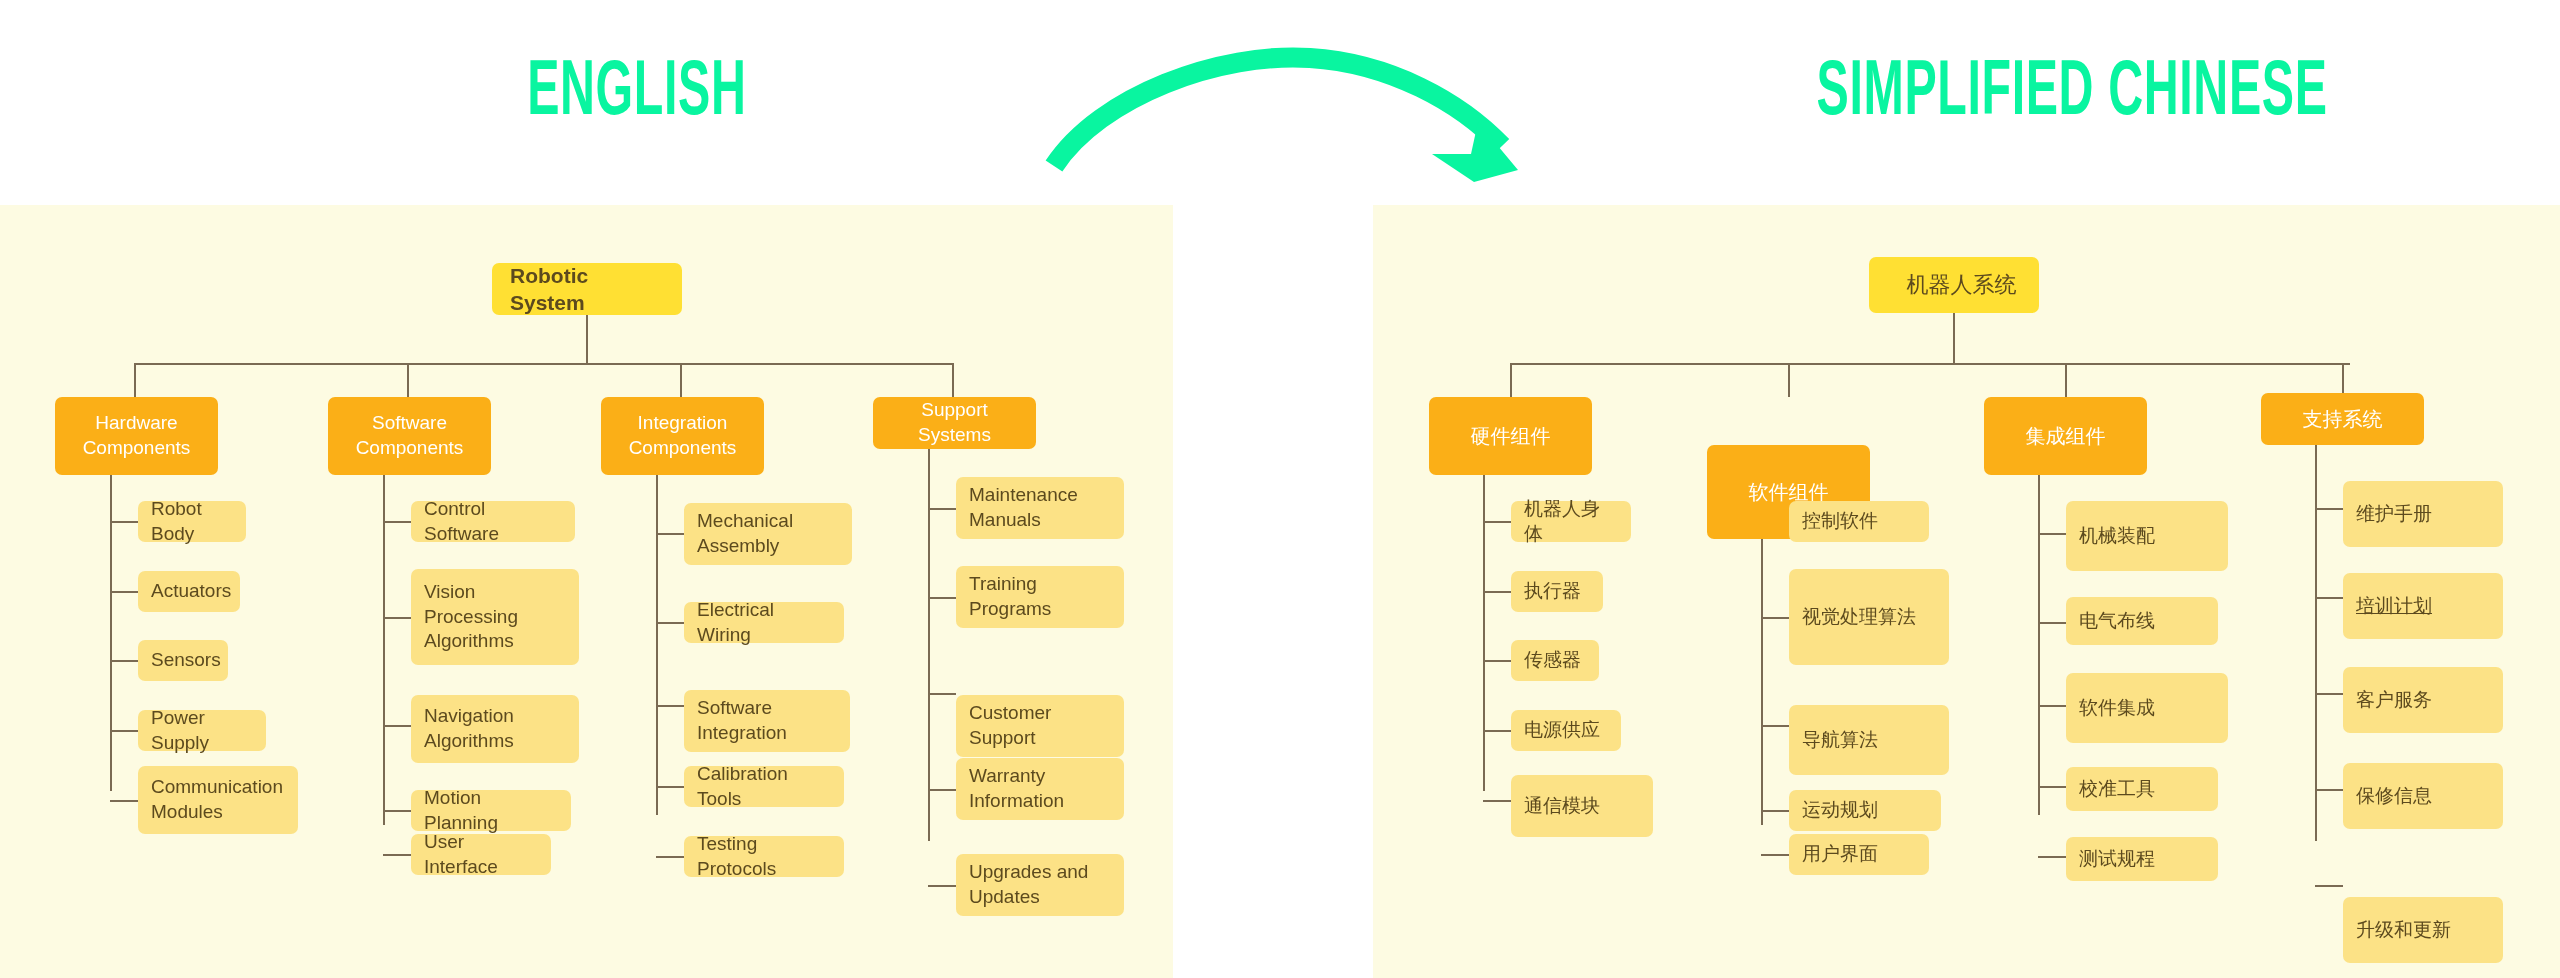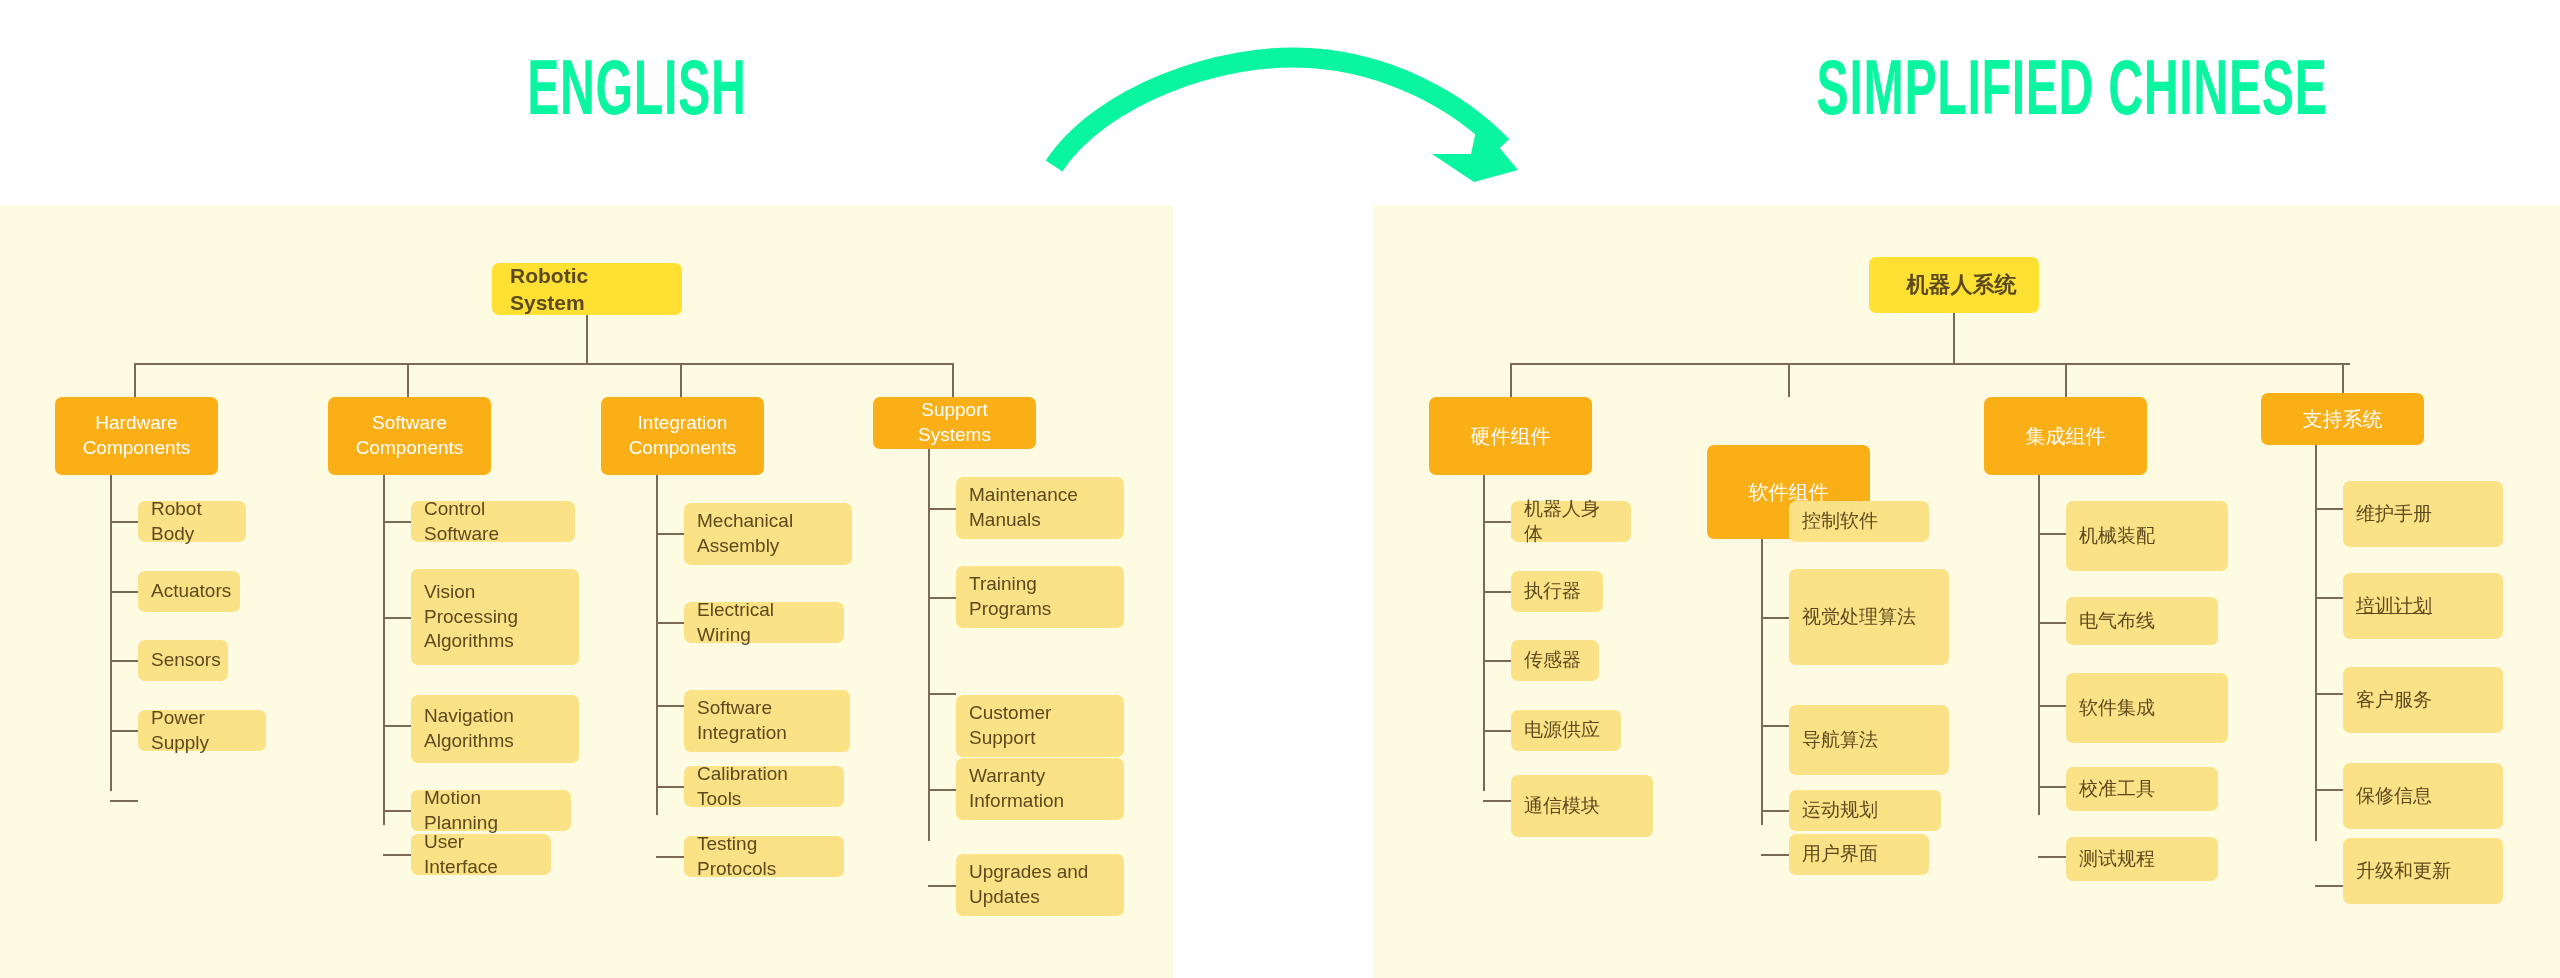--- a/index.html
+++ b/index.html
@@ -213,7 +213,7 @@
       <div class="ln ln-h" style="left:942px; top:584px; width:28px;"></div>
       <div class="ln ln-h" style="left:942px; top:680px; width:28px;"></div>
 
-      <div class="node node-root" style="left:496px; top:52px; width:170px; height:56px; font-weight:700; font-size:22px;padding-left:33px;">机器人系统</div>
+      <div class="node node-root" style="left:496px; top:52px; width:170px; height:56px; font-weight:400; font-size:22px;padding-left:33px;">机器人系统</div>
 
       <div class="node node-l2" style="left:56px;  top:192px; width:163px; height:78px; font-size:20px;">硬件组件</div>
       <div class="node node-l2" style="left:334px; top:192px; width:163px; height:94px; font-size:20px;margin-top:48px;">软件组件</div>

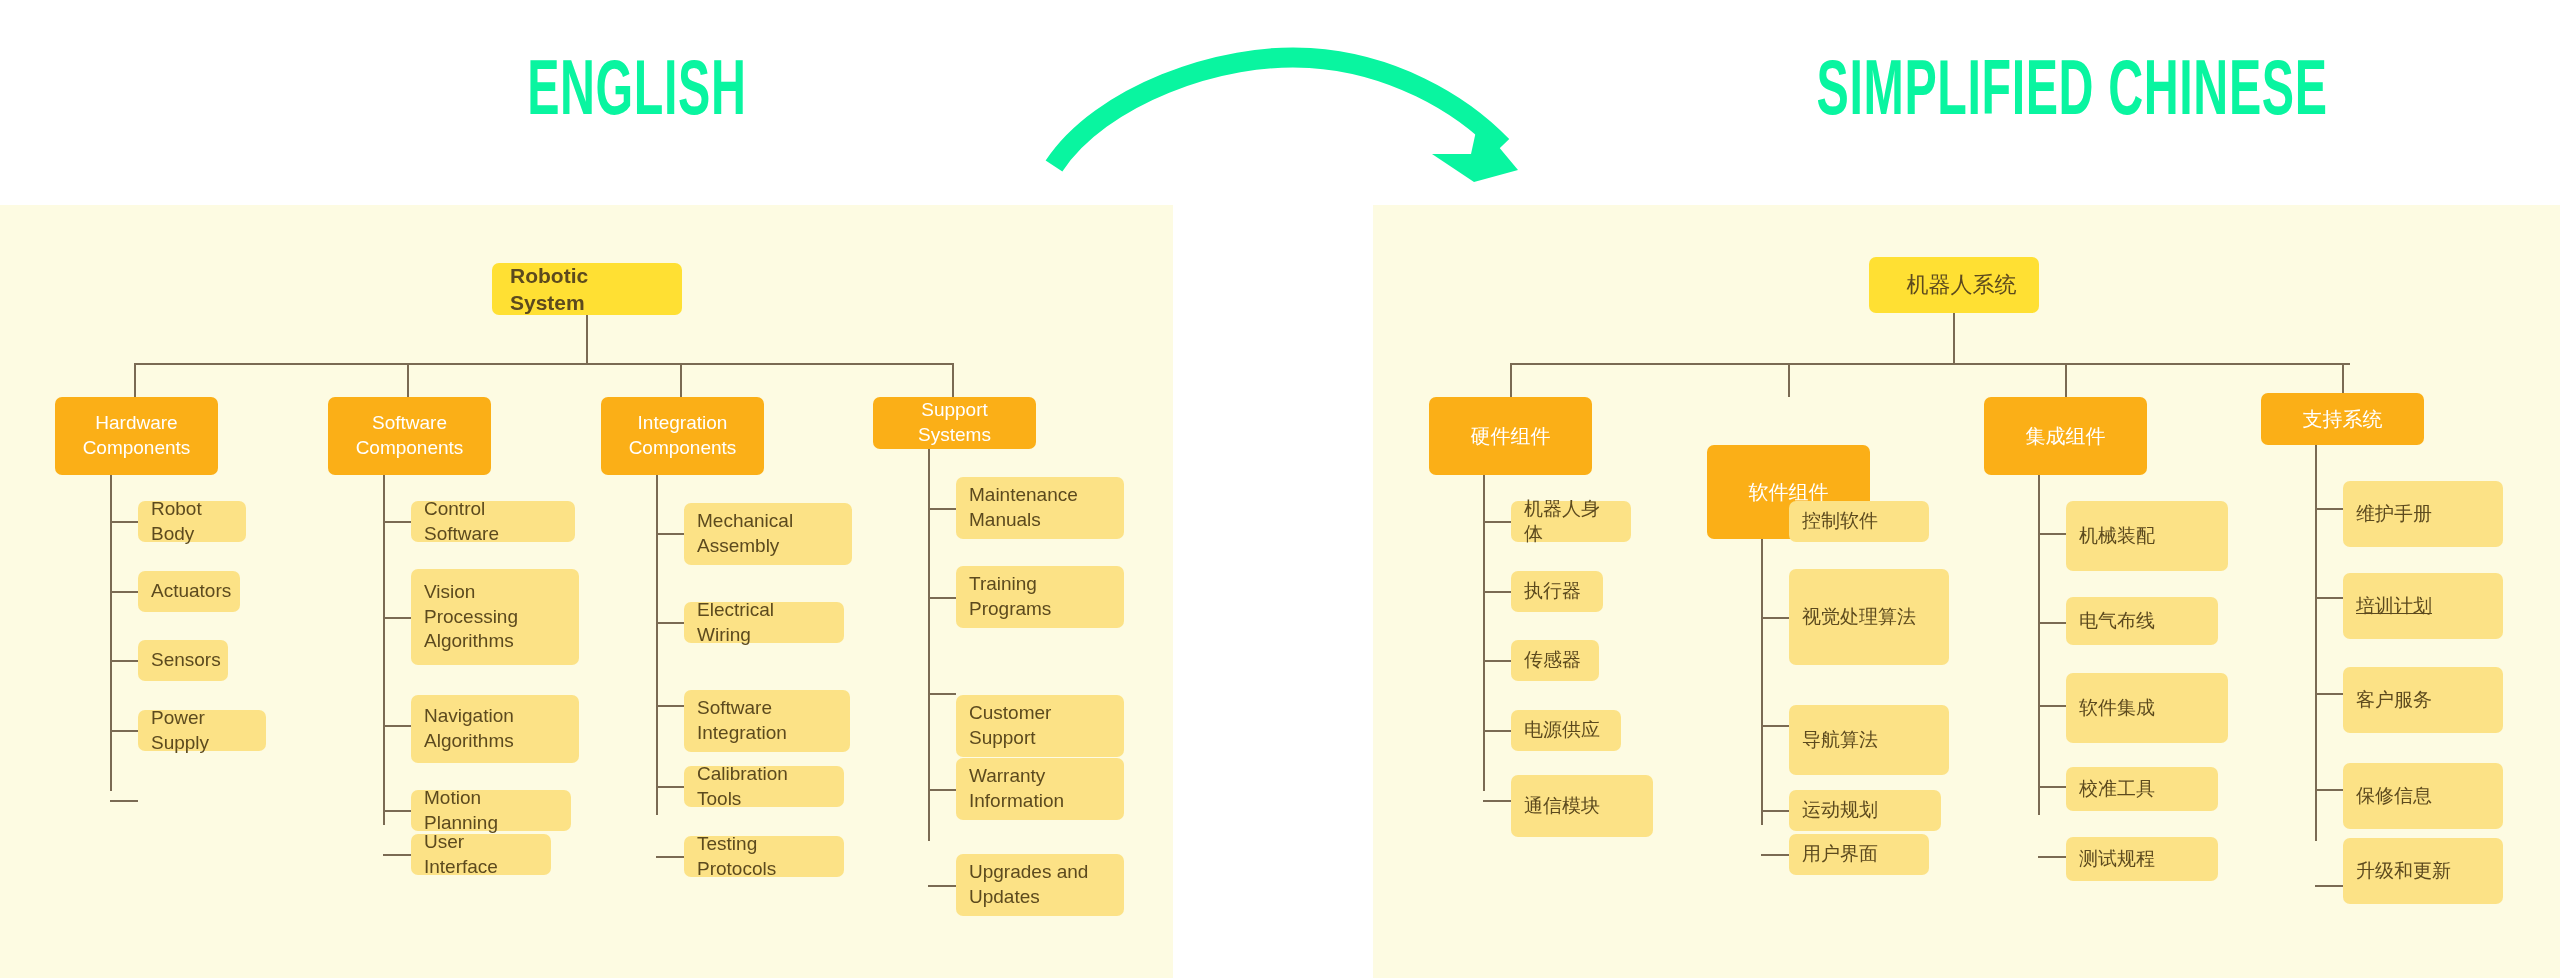--- a/index.html
+++ b/index.html
@@ -148,6 +148,7 @@
       <div class="node node-leaf" style="left:138px; top:366px; width:102px; height:41px;">Actuators</div>
       <div class="node node-leaf" style="left:138px; top:435px; width:90px;  height:41px;">Sensors</div>
       <div class="node node-leaf" style="left:138px; top:505px; width:128px; height:41px;">Power Supply</div>
+      <div class="node node-leaf" style="left:138px; top:561px; width:160px; height:68px;">Communication Modules</div>
 
       <div class="node node-leaf" style="left:411px; top:296px; width:164px; height:41px;">Control Software</div>
       <div class="node node-leaf" style="left:411px; top:364px; width:168px; height:96px;">Vision Processing Algorithms</div>

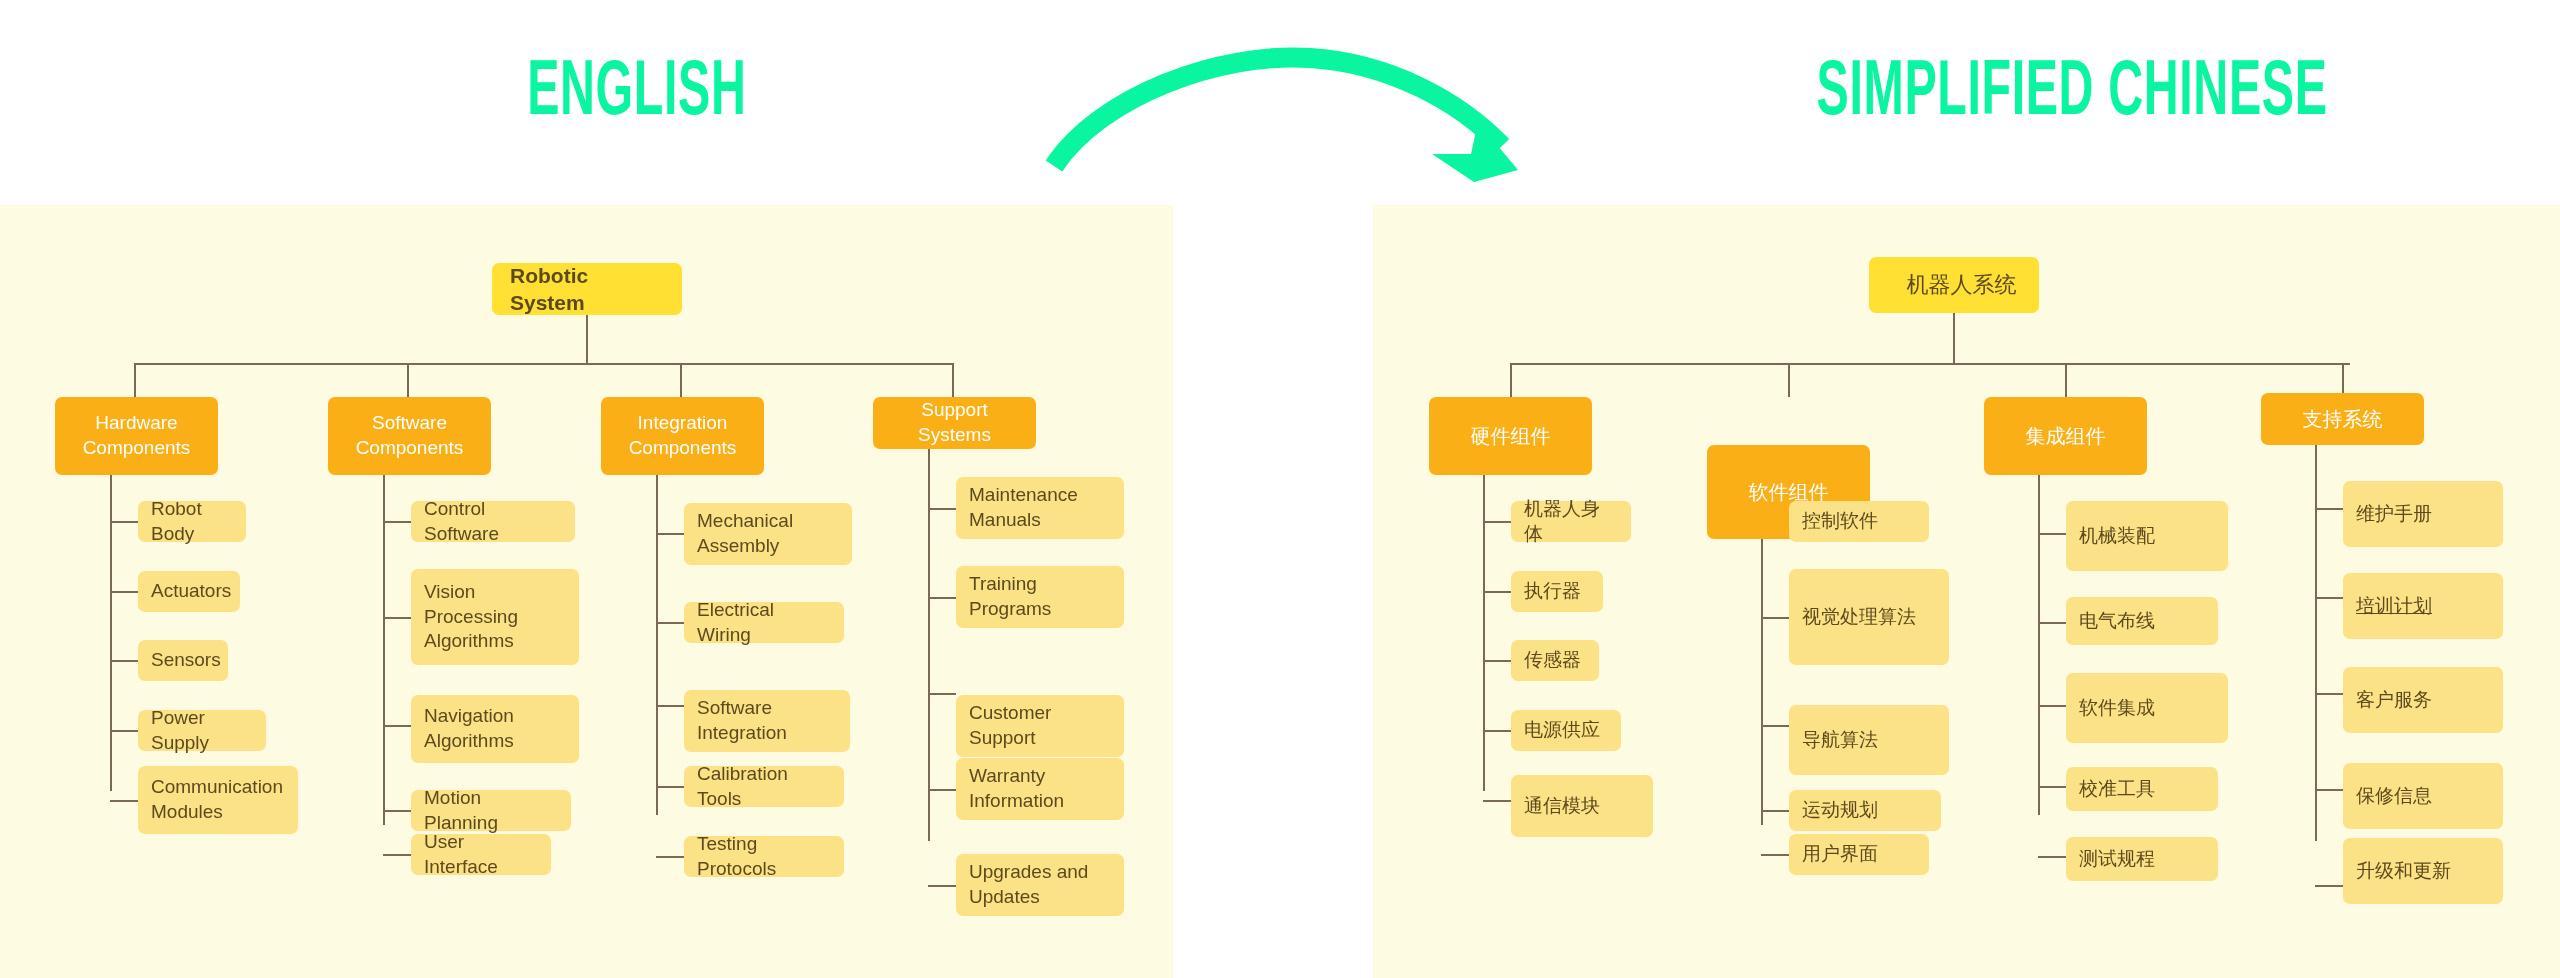--- a/index.html
+++ b/index.html
@@ -243,7 +243,7 @@
       <div class="node node-leaf" style="left:970px; top:368px; width:160px; height:66px;text-decoration:underline;">培训计划</div>
       <div class="node node-leaf" style="left:970px; top:462px; width:160px; height:66px;">客户服务</div>
       <div class="node node-leaf" style="left:970px; top:558px; width:160px; height:66px;">保修信息</div>
-      <div class="node node-leaf" style="left:970px; top:633px; width:160px; height:66px;">升级和更新</div>
+      <div class="node node-leaf" style="left:970px; top:692px; width:160px; height:66px;">升级和更新</div>
 
     </div>
   </div>

